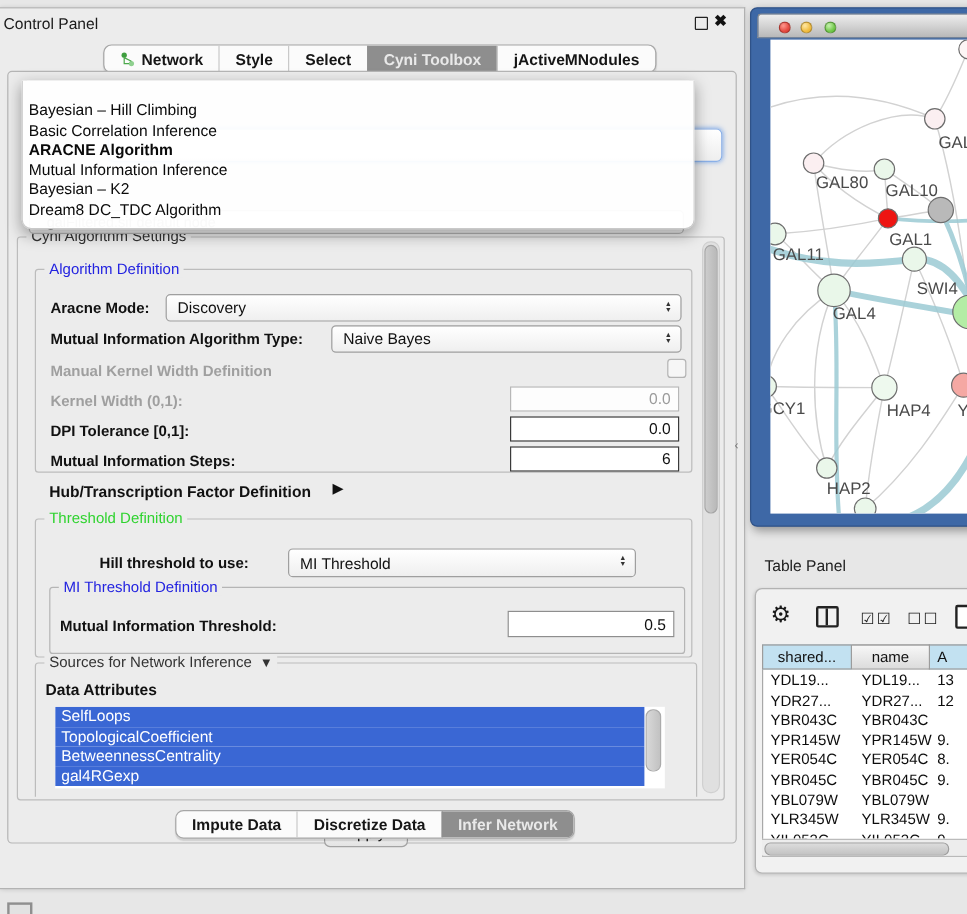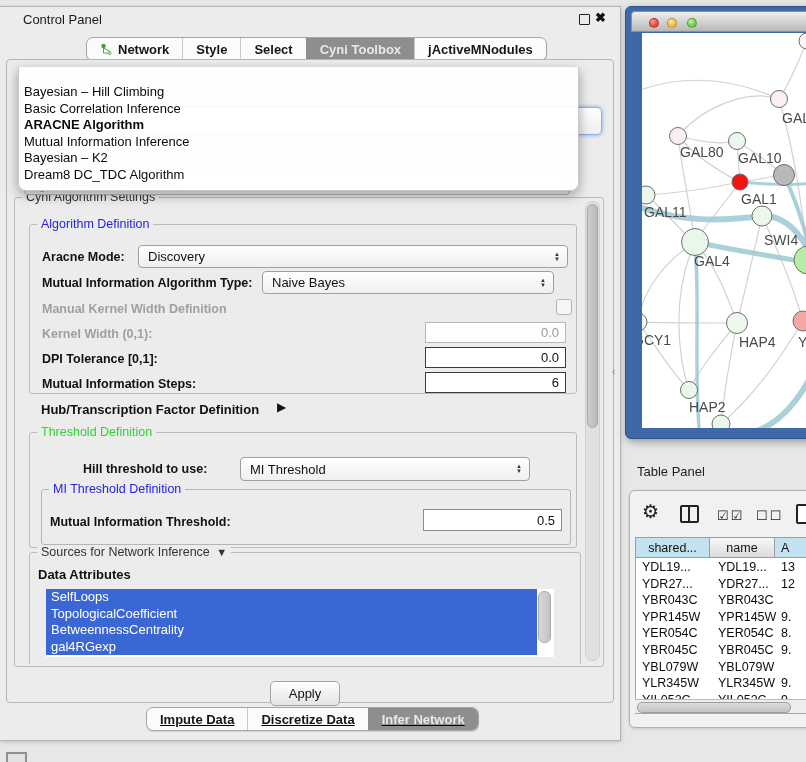--- a/index.html
+++ b/index.html
@@ -17,7 +17,7 @@
     background:#ececec;border:1px solid #b3b3b3;border-left:none;
     box-shadow:0 1px 4px rgba(0,0,0,.18);
   }
-  #cp-title{position:absolute;left:23px;top:5px;font-size:13px;color:#1a1a1a;}
+  #cp-title{position:absolute;left:3px;top:5px;font-size:13px;color:#1a1a1a;}
   #cp-float{position:absolute;left:579px;top:7px;width:9px;height:9px;border:1.6px solid #222;border-radius:1px;}
   #cp-close{position:absolute;left:595px;top:3px;font-size:13px;font-weight:bold;color:#111;}
 

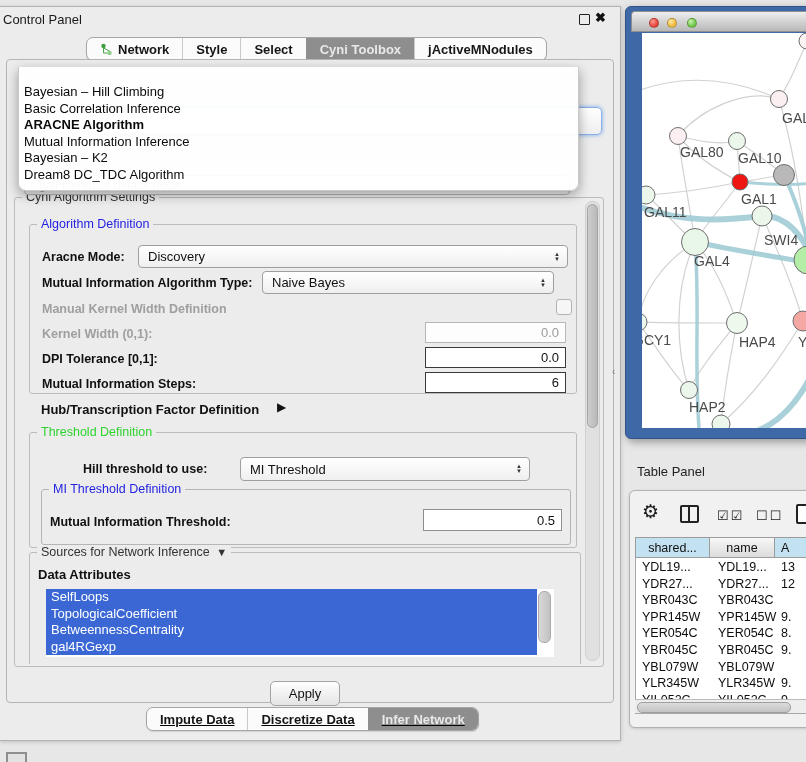--- a/index.html
+++ b/index.html
@@ -216,7 +216,7 @@
         </div>
 
         <span class="flabel" style="left:12px;top:51px;">Mutual Information Algorithm Type:</span>
-        <div class="combo" style="left:232px;top:46px;width:292px;height:23px;">
+        <div class="combo" style="left:246px;top:46px;width:292px;height:23px;">
           <span>Naive Bayes</span>
           <span class="arrows">
               <span>▲</span>

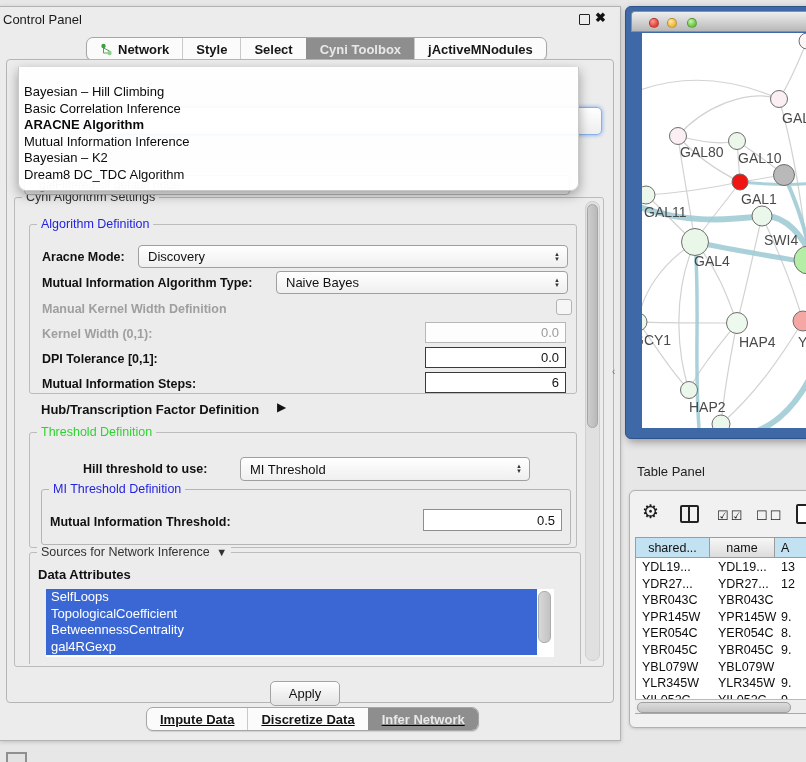--- a/index.html
+++ b/index.html
@@ -31,7 +31,7 @@
   .tab:first-child{border-left:none;}
   .tab.selected{background:#8e8e8e;color:#e9e9e9;border-left-color:#8e8e8e;}
   #top-tabs{left:86px;top:30px;}
-  #bottom-tabs{left:146px;top:700px;text-decoration:underline;}
+  #bottom-tabs{left:146px;top:668px;}
 
   
   #cp-content{

